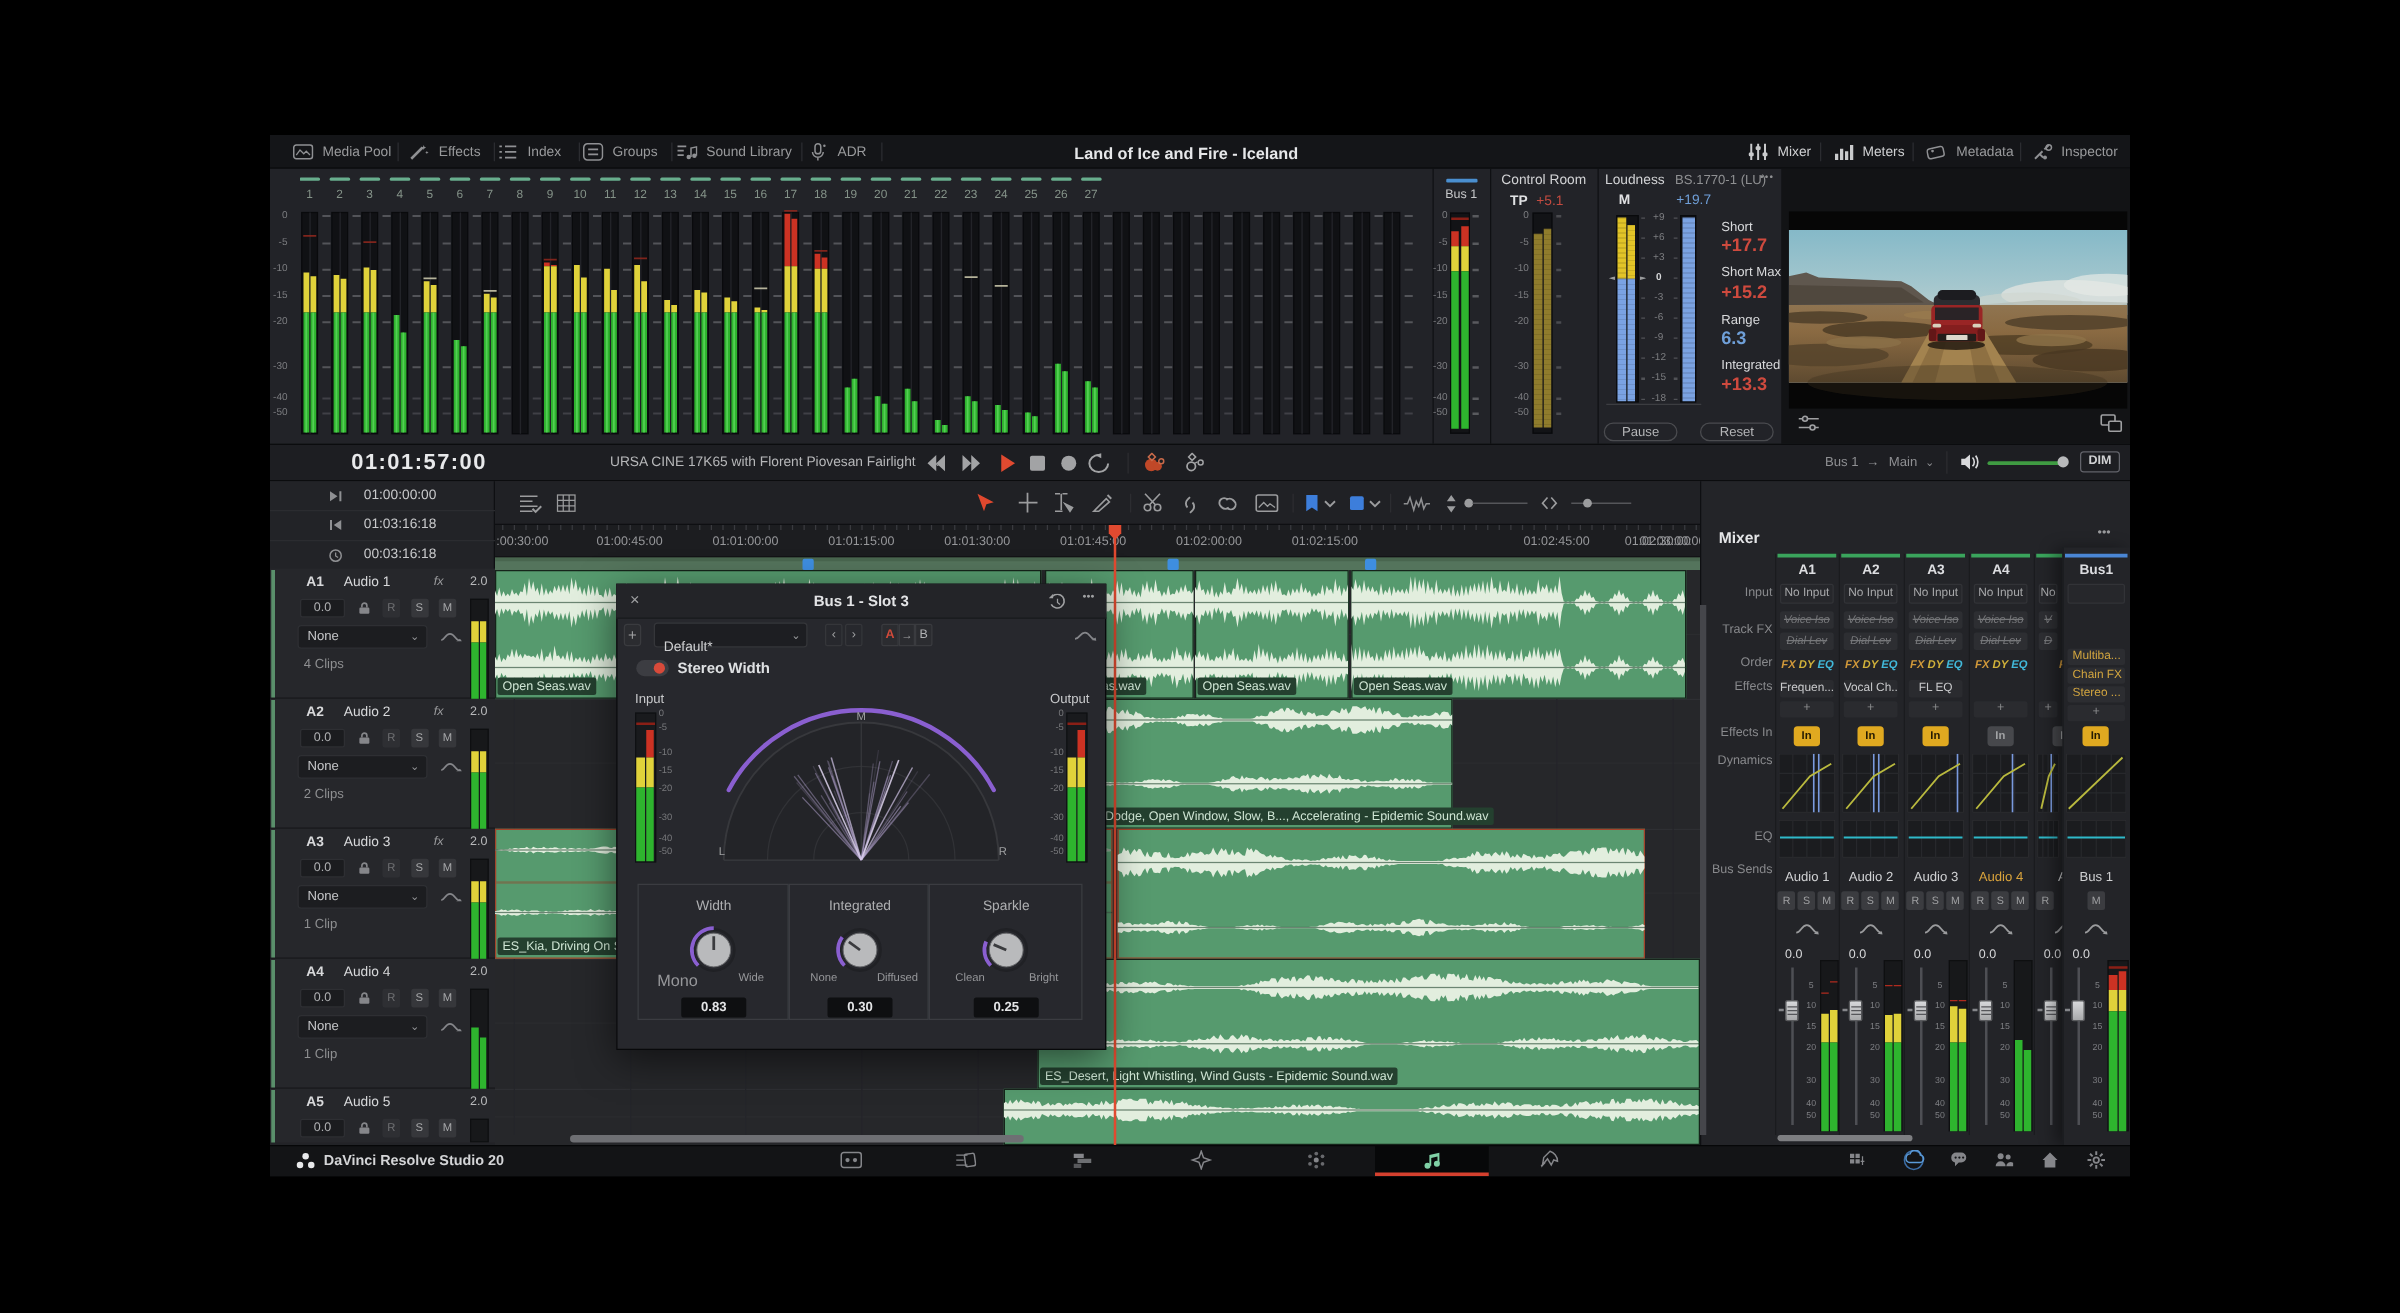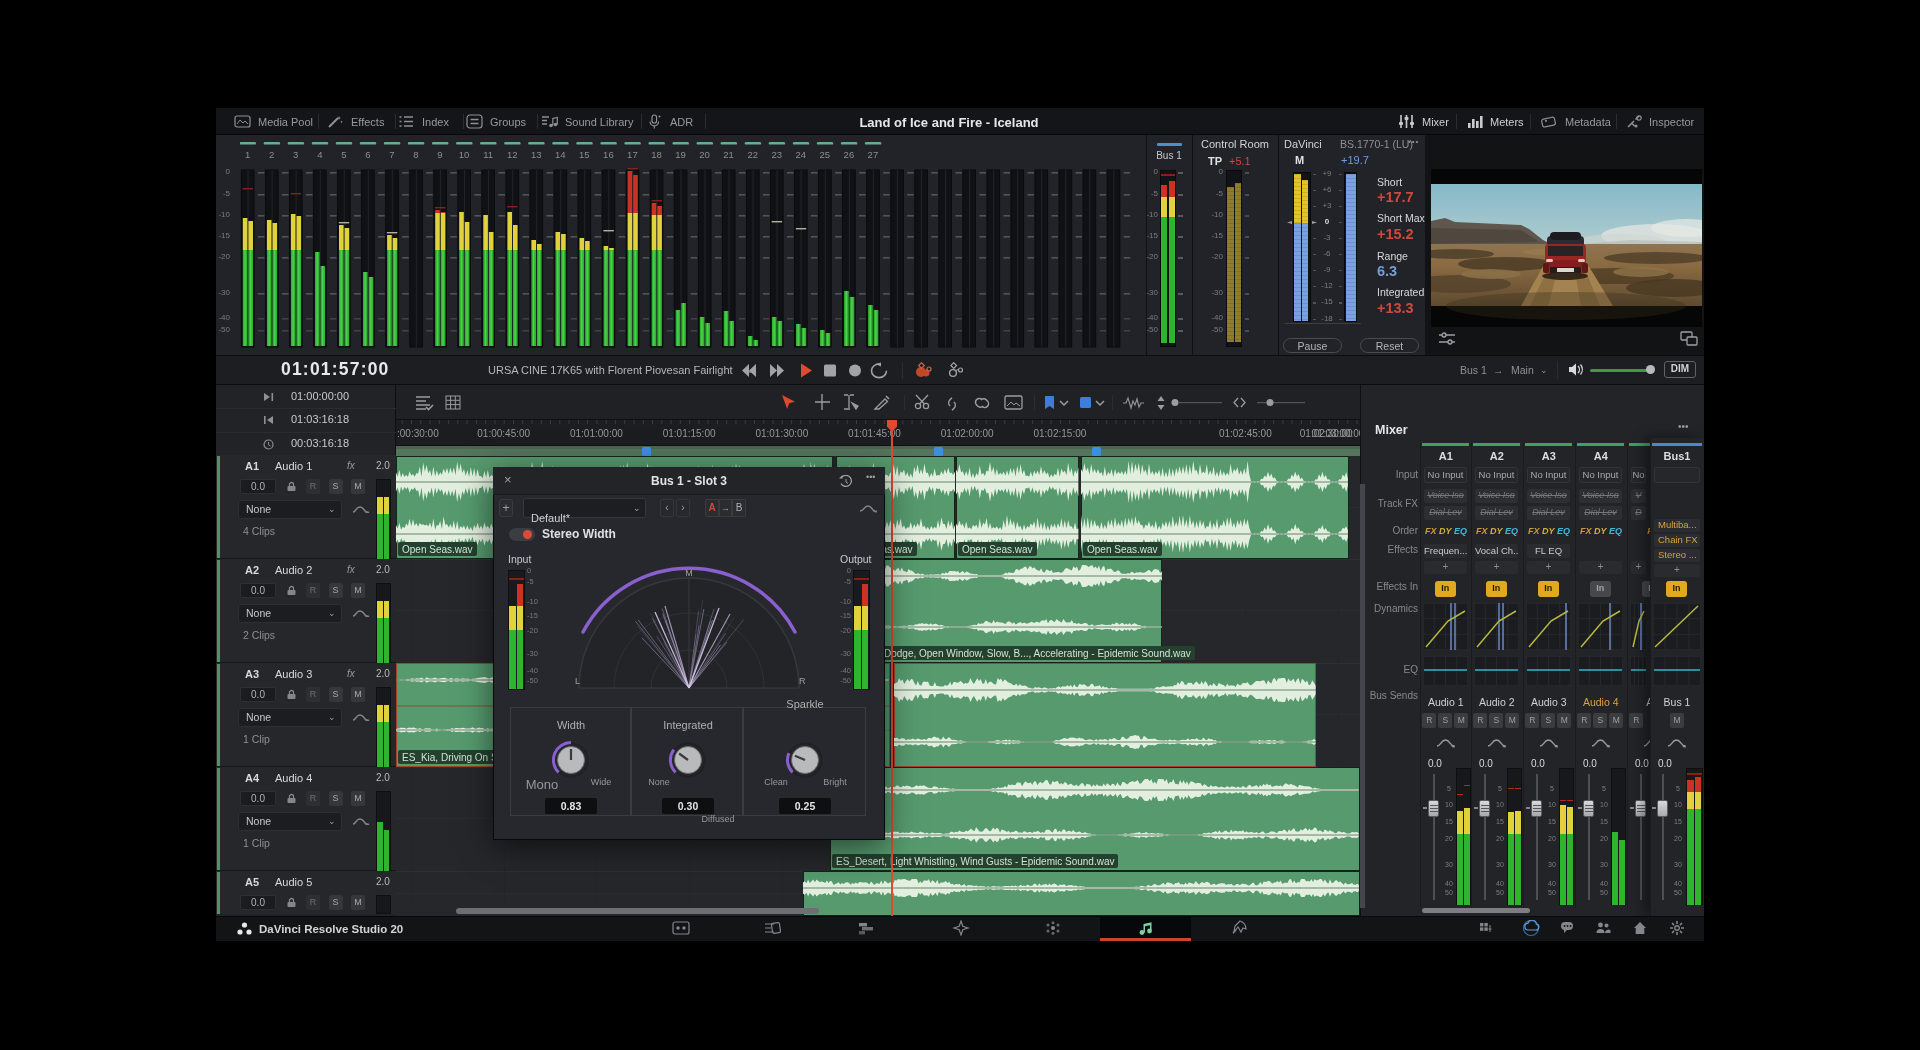--- a/index.html
+++ b/index.html
@@ -721,7 +721,7 @@
 <div style="left:1028.5px;top:210px;width:4px;height:1.5px;background:#4a4b4f"></div>
 <div style="left:1028.5px;top:222px;width:4px;height:1.5px;background:#4a4b4f"></div>
 <div style="left:1062px;top:27px;width:1px;height:220px;background:#0f1013"></div>
-<div style="left:1068px;top:30px;font-size:11px;color:#d2d3d5;white-space:nowrap;">DaVinci</div>
+<div style="left:1068px;top:30px;font-size:11px;color:#d2d3d5;white-space:nowrap;">Loudness</div>
 <div style="left:1124px;top:30px;font-size:10.5px;color:#8f9092;white-space:nowrap;">BS.1770-1 (LU)</div>
 <div style="left:1192px;top:29px;font-size:8px;color:#8f9092;white-space:nowrap;letter-spacing:1px">•••</div>
 <div style="left:1079px;top:46px;font-size:11px;color:#e0e1e3;white-space:nowrap;font-weight:bold">M</div>

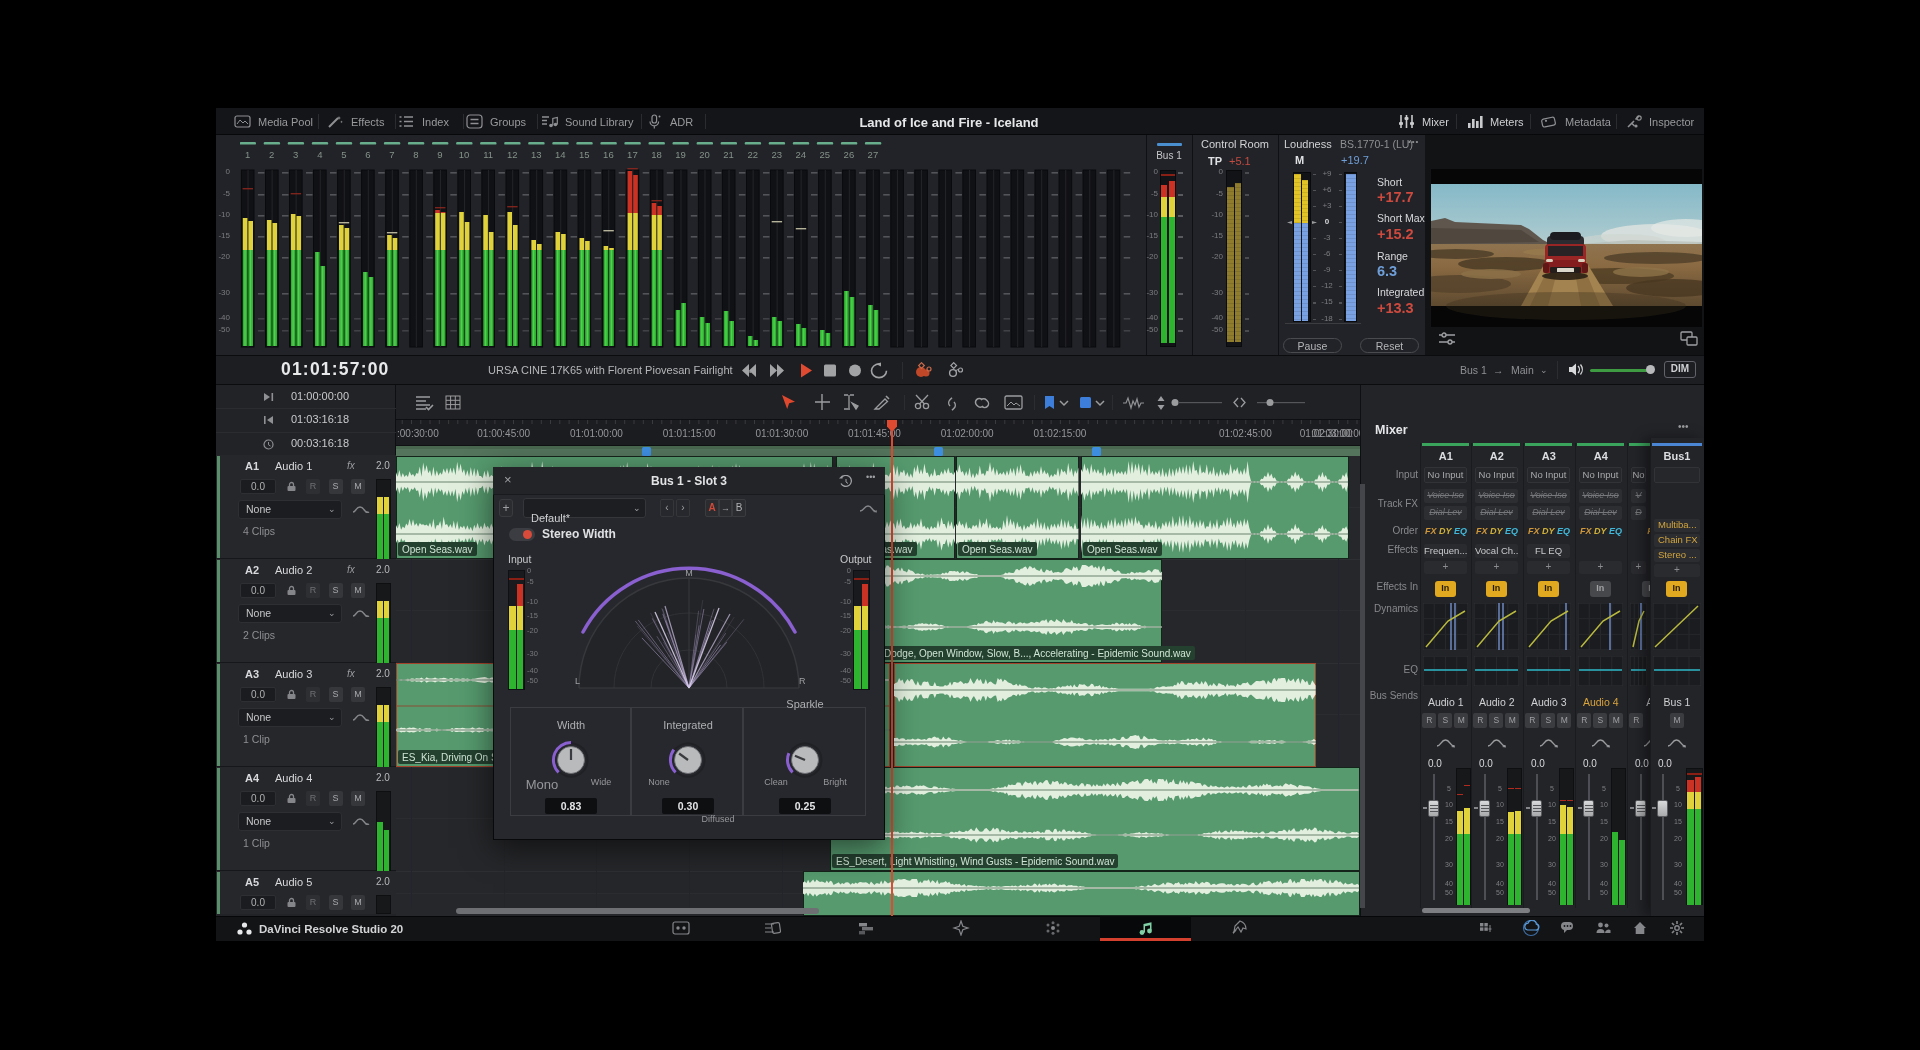--- a/index.html
+++ b/index.html
@@ -1462,7 +1462,7 @@
 <div style="left:302px;top:669px;width:400px;text-align:center;font-size:9px;color:#96979a;white-space:nowrap;z-index:51;margin-top:37px;">Diffused</div>
 <div style="left:446px;top:690px;width:52px;height:16px;z-index:51;background:#0e0f11;border-radius:2px;text-align:center;font-size:10.5px;font-weight:bold;color:#e4e5e7;line-height:16px">0.30</div>
 <div style="left:527px;top:599px;width:123px;height:109px;z-index:51;border:1px solid #3b3c41"></div>
-<div style="left:389px;top:590px;width:400px;text-align:center;font-size:11px;color:#aeafb1;white-space:nowrap;z-index:51;">Sparkle</div>
+<div style="left:389px;top:611px;width:400px;text-align:center;font-size:11px;color:#aeafb1;white-space:nowrap;z-index:51;">Sparkle</div>
 <svg style="left:567px;top:630px;z-index:51" width="44" height="44" viewBox="0 0 44 44">
 <path d="M22 22 m-16.5 0 a16.5 16.5 0 1 1 0 0.001" fill="none" stroke="#202125" stroke-width="2"></path>
 <circle cx="22" cy="22" r="13.5" fill="#b9babc"></circle>

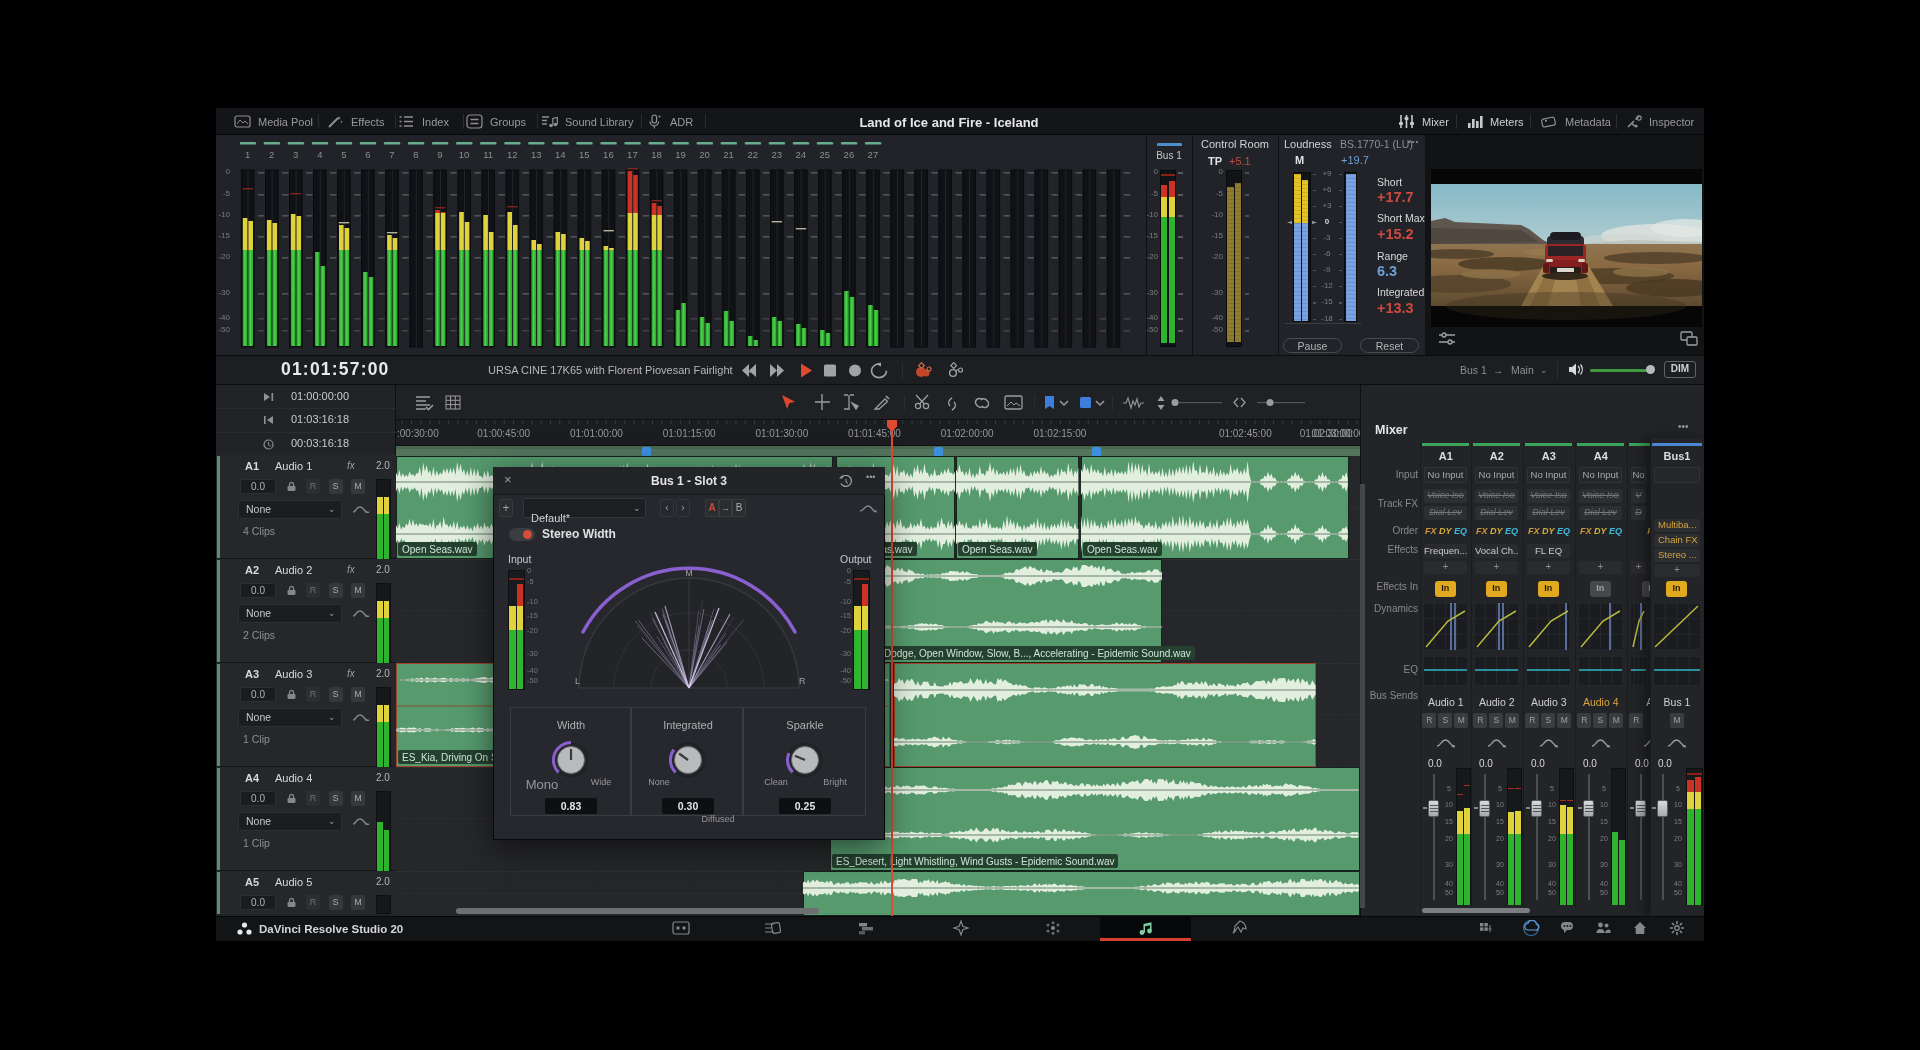--- a/index.html
+++ b/index.html
@@ -1459,7 +1459,7 @@
 <path d="M9.6 34.4 A17.5 17.5 0 0 1 7.8 11.7" fill="none" stroke="#8a5fd0" stroke-width="3"></path>
 </svg>
 <div style="left:243px;top:669px;width:400px;text-align:center;font-size:9px;color:#96979a;white-space:nowrap;z-index:51;">None</div>
-<div style="left:302px;top:669px;width:400px;text-align:center;font-size:9px;color:#96979a;white-space:nowrap;z-index:51;margin-top:37px;">Diffused</div>
+<div style="left:302px;top:669px;width:400px;text-align:center;font-size:9px;color:#96979a;white-space:nowrap;z-index:51;">Diffused</div>
 <div style="left:446px;top:690px;width:52px;height:16px;z-index:51;background:#0e0f11;border-radius:2px;text-align:center;font-size:10.5px;font-weight:bold;color:#e4e5e7;line-height:16px">0.30</div>
 <div style="left:527px;top:599px;width:123px;height:109px;z-index:51;border:1px solid #3b3c41"></div>
 <div style="left:389px;top:611px;width:400px;text-align:center;font-size:11px;color:#aeafb1;white-space:nowrap;z-index:51;">Sparkle</div>

